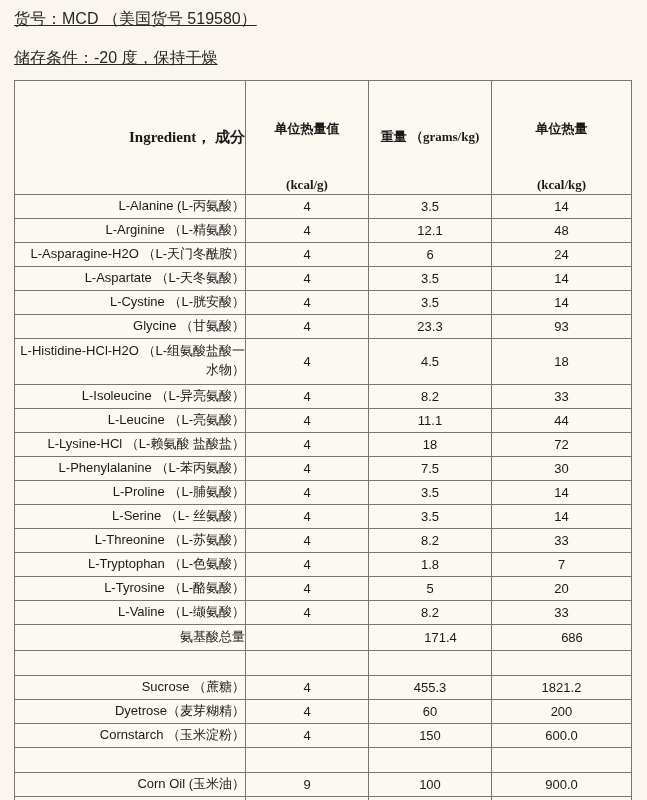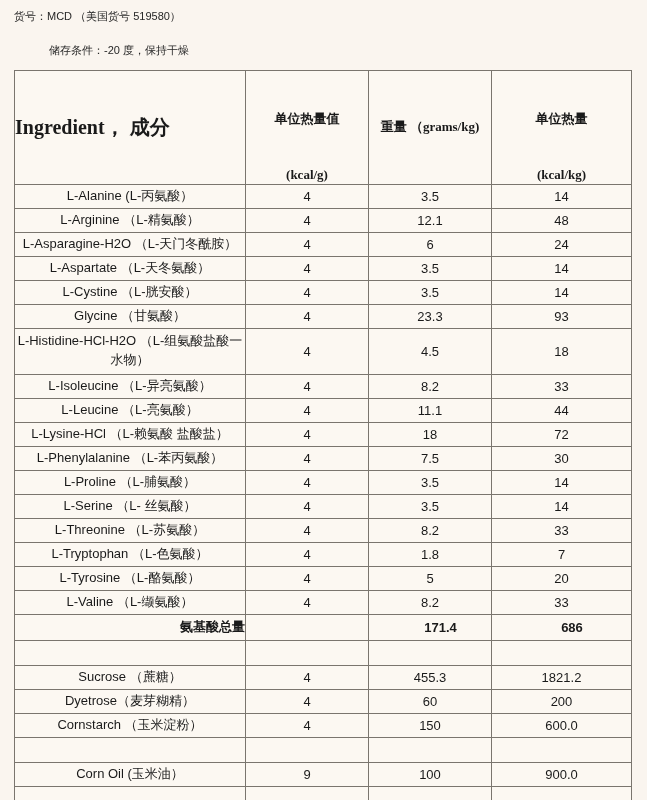--- a/index.html
+++ b/index.html
@@ -22,10 +22,11 @@
     padding: 0 14px;
   }
   .meta-line {
-    font-size: 11px;
+    font-size: 16px;
     line-height: 1;
     color: #262626;
     white-space: nowrap;
+    text-decoration: underline;
   }
   #catalog-line { padding-top: 11px; }
   #storage-line { padding-top: 23px; padding-bottom: 14px; margin-left: 35px; }

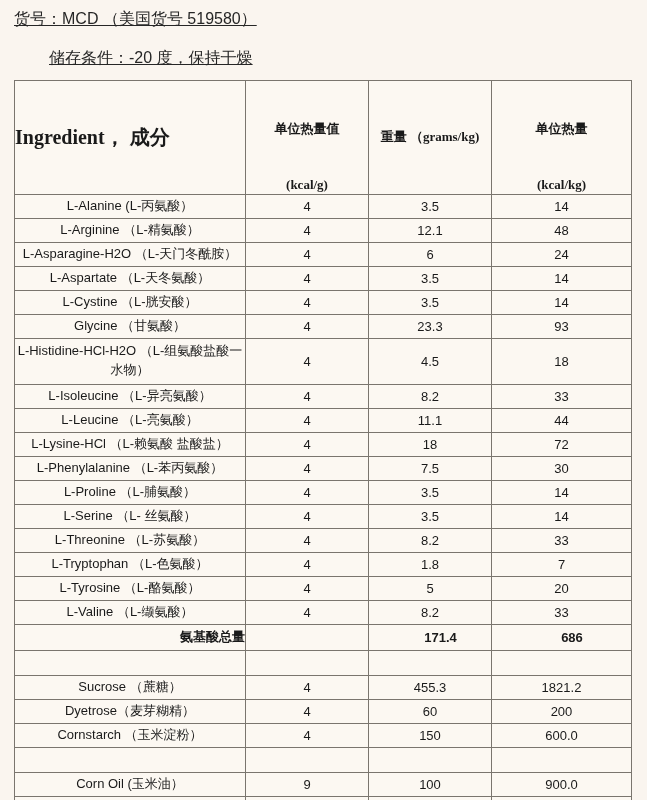--- a/index.html
+++ b/index.html
@@ -29,7 +29,7 @@
     text-decoration: underline;
   }
   #catalog-line { padding-top: 11px; }
-  #storage-line { padding-top: 23px; padding-bottom: 14px; margin-left: 35px; }
+  #storage-line { padding-top: 23px; padding-bottom: 14px; }
 
   table.ingredients {
     border-collapse: collapse;

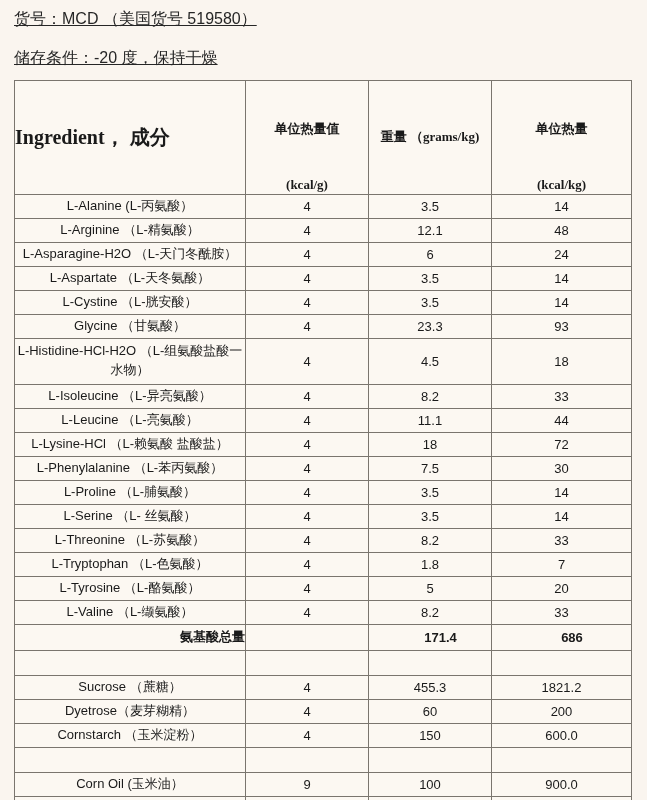--- a/index.html
+++ b/index.html
@@ -66,8 +66,8 @@
     border: 1px solid #3a3734;
   }
   th.hdr.name-hdr {
-    text-align: left;
-    font-size: 20px;
+    text-align: right;
+    font-size: 15px;
   }
   th.hdr .hl { display: block; margin-top: 40px; }
 

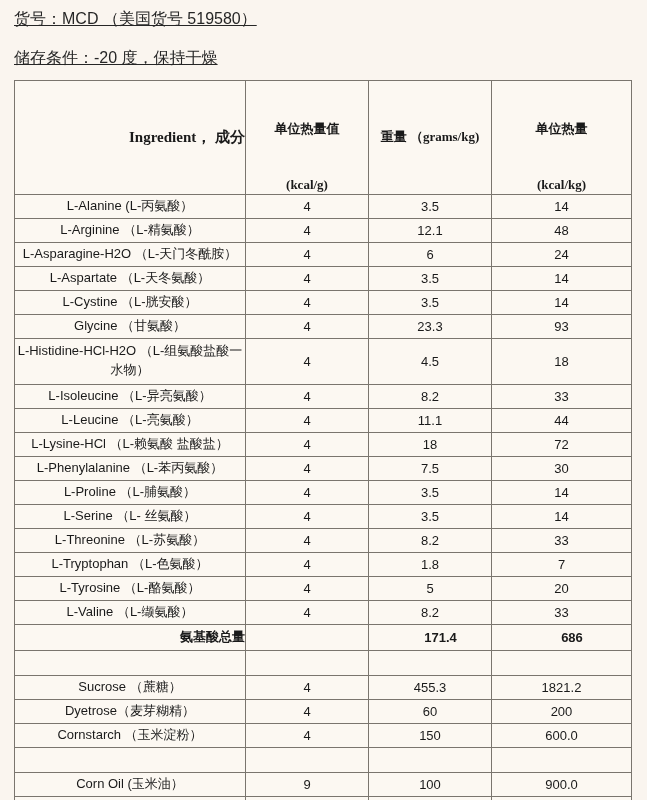--- a/index.html
+++ b/index.html
@@ -72,7 +72,7 @@
   th.hdr .hl { display: block; margin-top: 40px; }
 
   td.name {
-    text-align: center;
+    text-align: right;
     padding: 3px 4px 3px 6px;
     line-height: 1.45;
     margin-top: 33px;

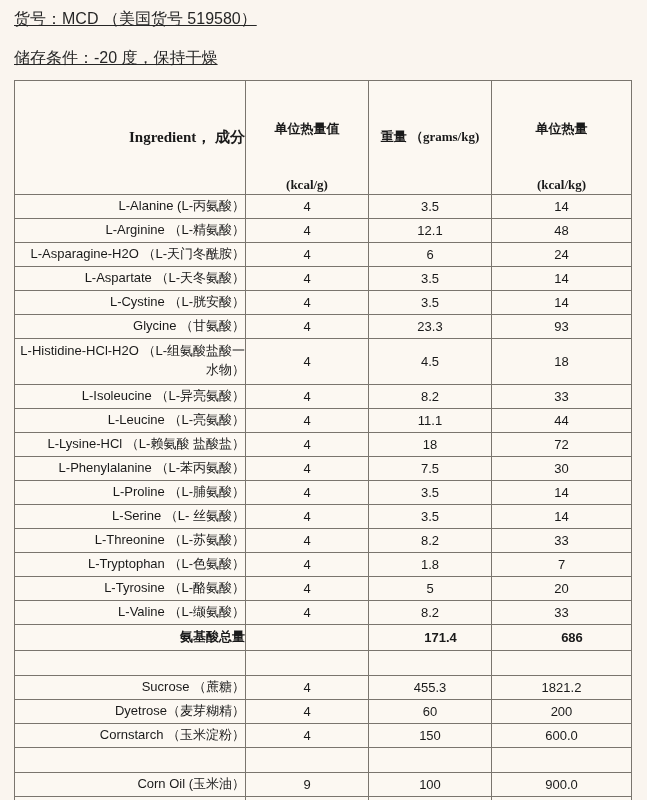--- a/index.html
+++ b/index.html
@@ -86,7 +86,7 @@
   tr.blank { height: 24px; }
   tr.blank td { height: 24px; }
 
-  tr.total td { height: 25px; font-weight: bold; padding-left: 21px; }
+  tr.total td { height: 25px; font-weight: normal; padding-left: 21px; }
   td.total-label {
     text-align: right;
     padding-right: 6px;

